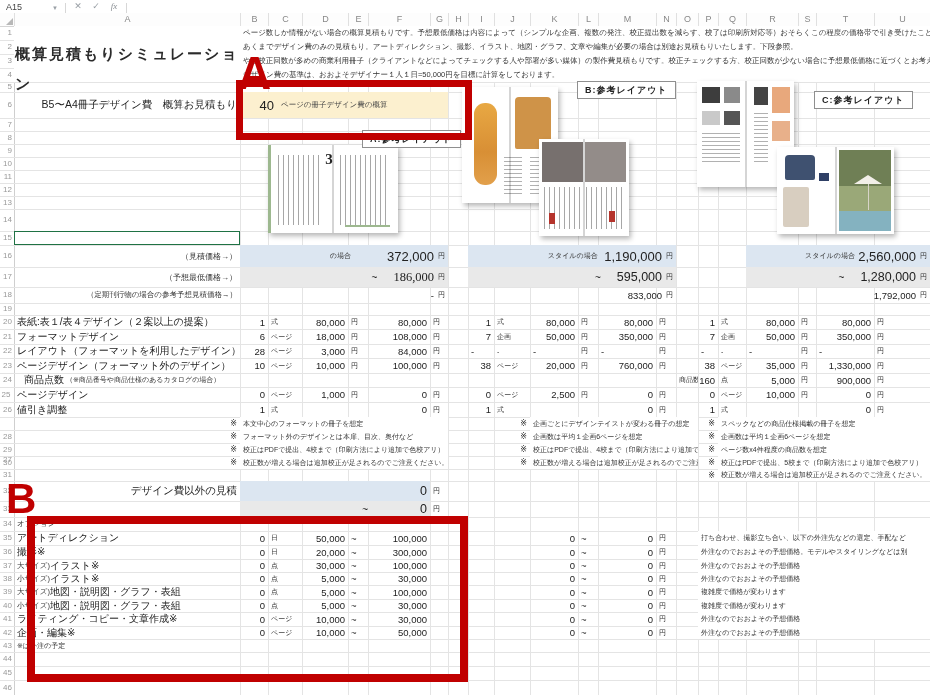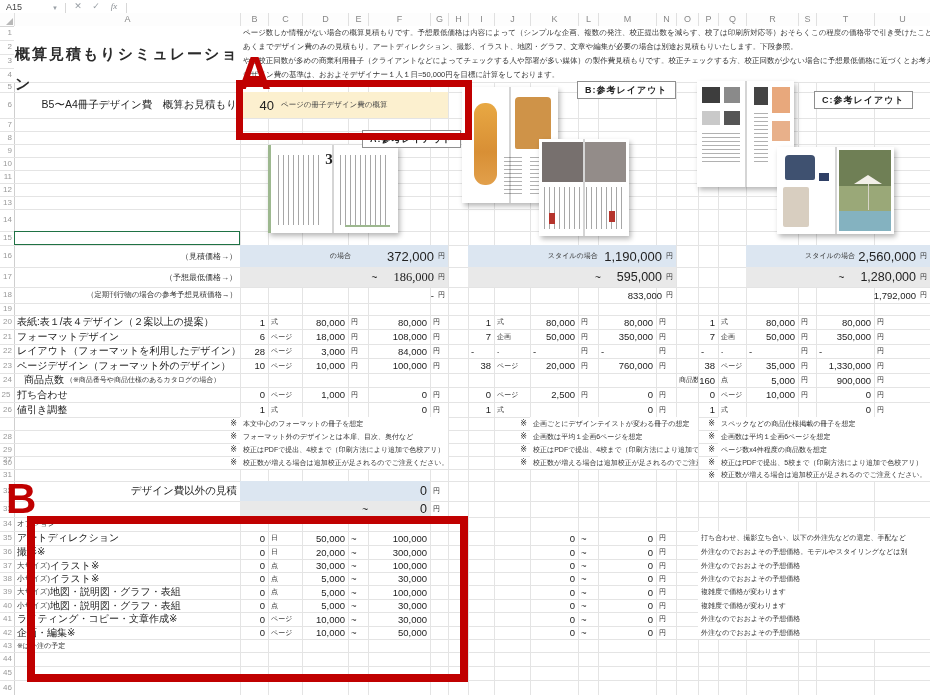--- a/index.html
+++ b/index.html
@@ -386,7 +386,7 @@
       <div class="cell f7 dim" style="left: 798px; top: 347px; width: 18px; height: 14px;">円</div>
       <div class="cell ar f95" style="left: 816px; top: 347px; width: 58px; height: 14px;">900,000</div>
       <div class="cell f7 dim" style="left: 874px; top: 347px; width: 56px; height: 14px;">円</div>
-      <div class="cell f10" style="left: 14px; top: 361px; width: 226px; height: 15px;">打ち合わせ</div>
+      <div class="cell f10" style="left: 14px; top: 361px; width: 226px; height: 15px;">ページデザイン</div>
       <div class="cell ar f95" style="left: 240px; top: 361px; width: 28px; height: 15px;">0</div>
       <div class="cell f7 dim" style="left: 268px; top: 361px; width: 34px; height: 15px;">ページ</div>
       <div class="cell ar f95" style="left: 302px; top: 361px; width: 46px; height: 15px;">1,000</div>

